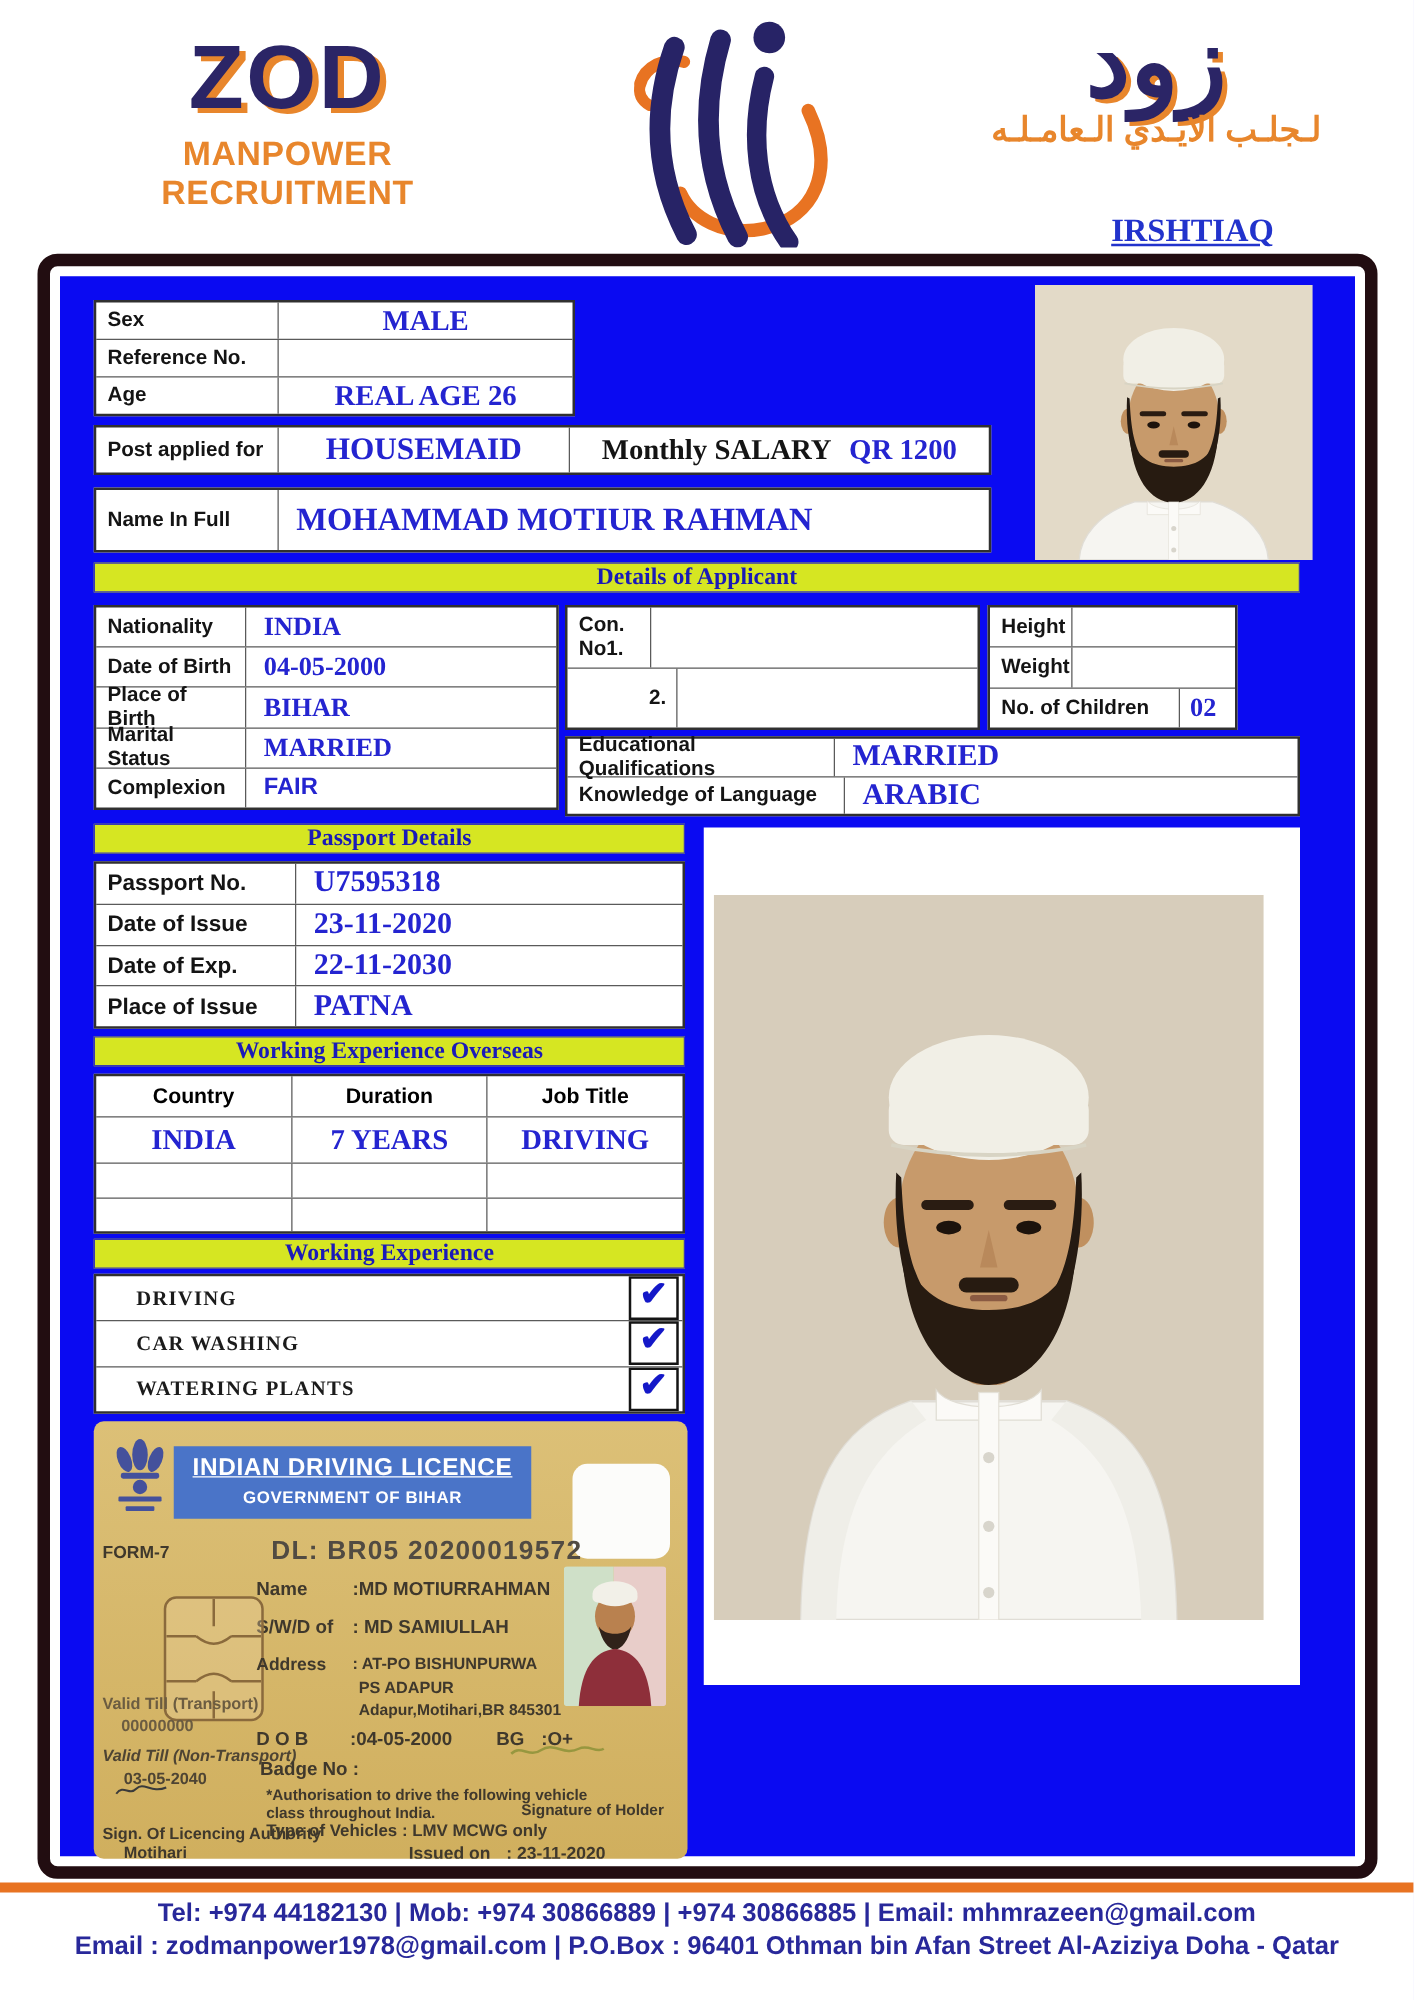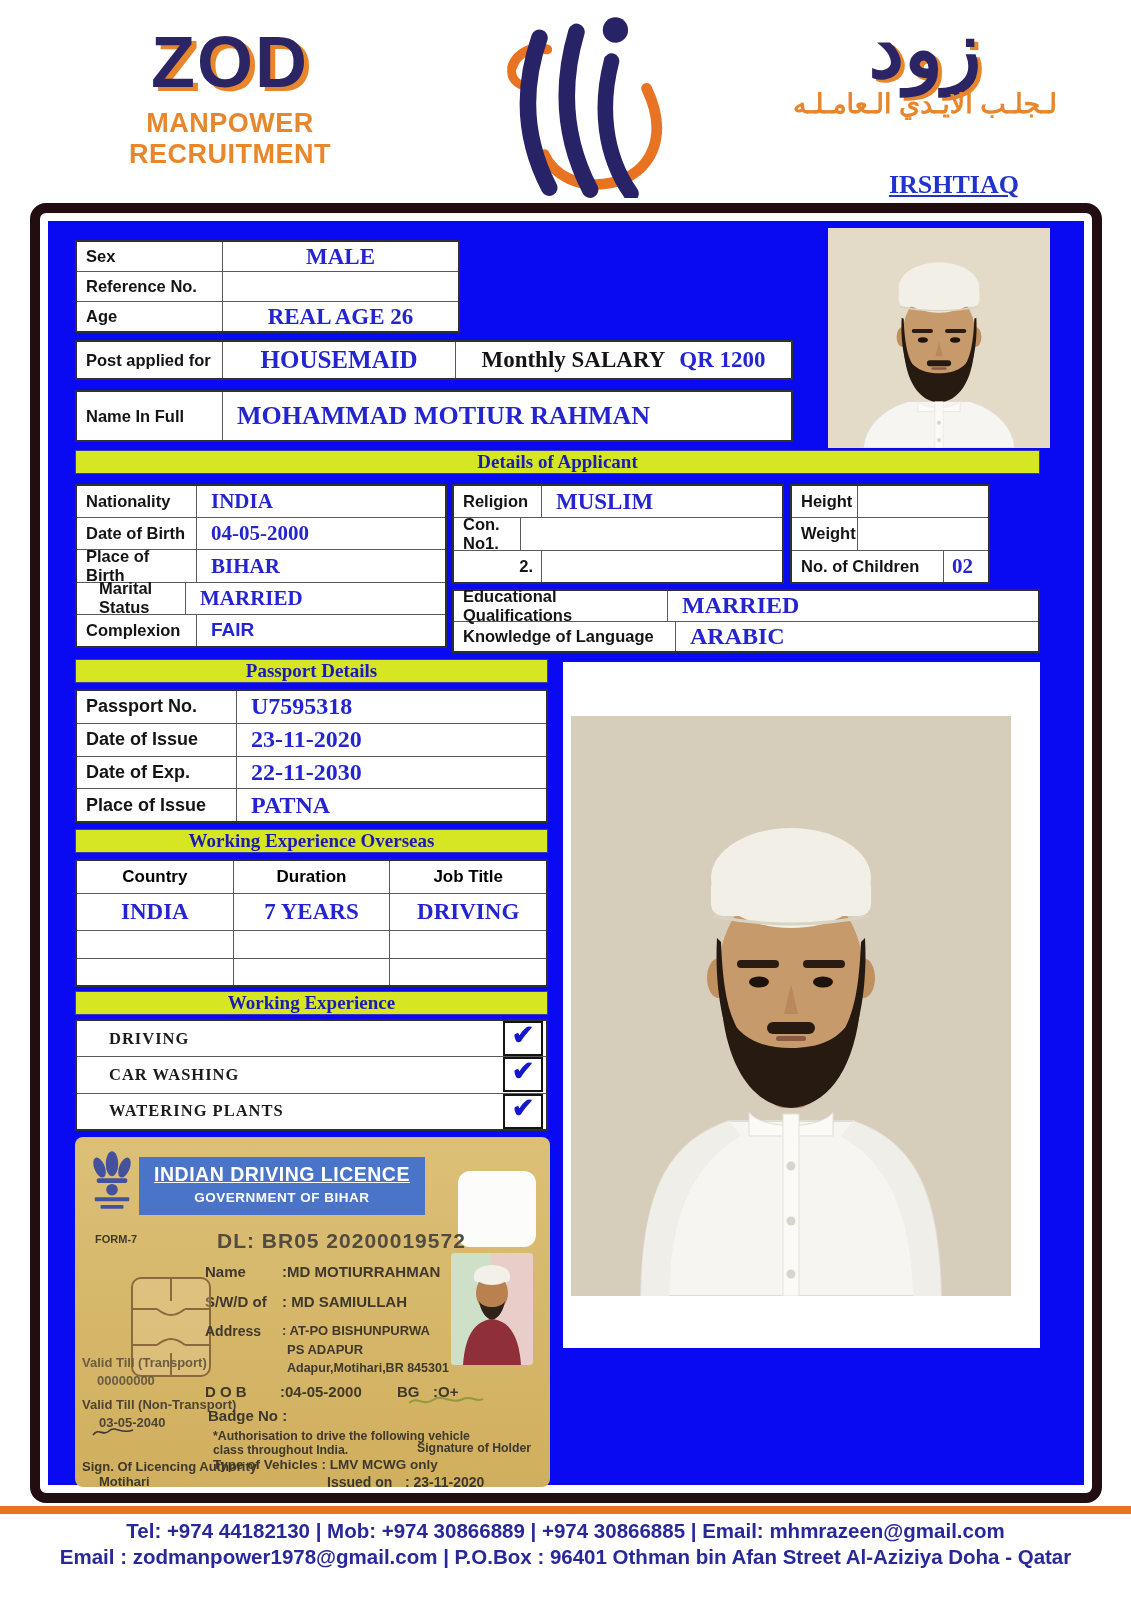--- a/index.html
+++ b/index.html
@@ -176,10 +176,6 @@
       </div>
 
       <div class="wbox" style="left:404px;top:263px;width:332px;height:100px;">
-        <div class="trow">
-            <div class="lbl" style="width:88px;">Religion</div>
-            <div class="val" style="font-size:23px;">MUSLIM</div>
-          </div>
         <div class="trow">
             <div class="lbl" style="width:67px;">Con. No1.</div>
             <div class="val"></div>

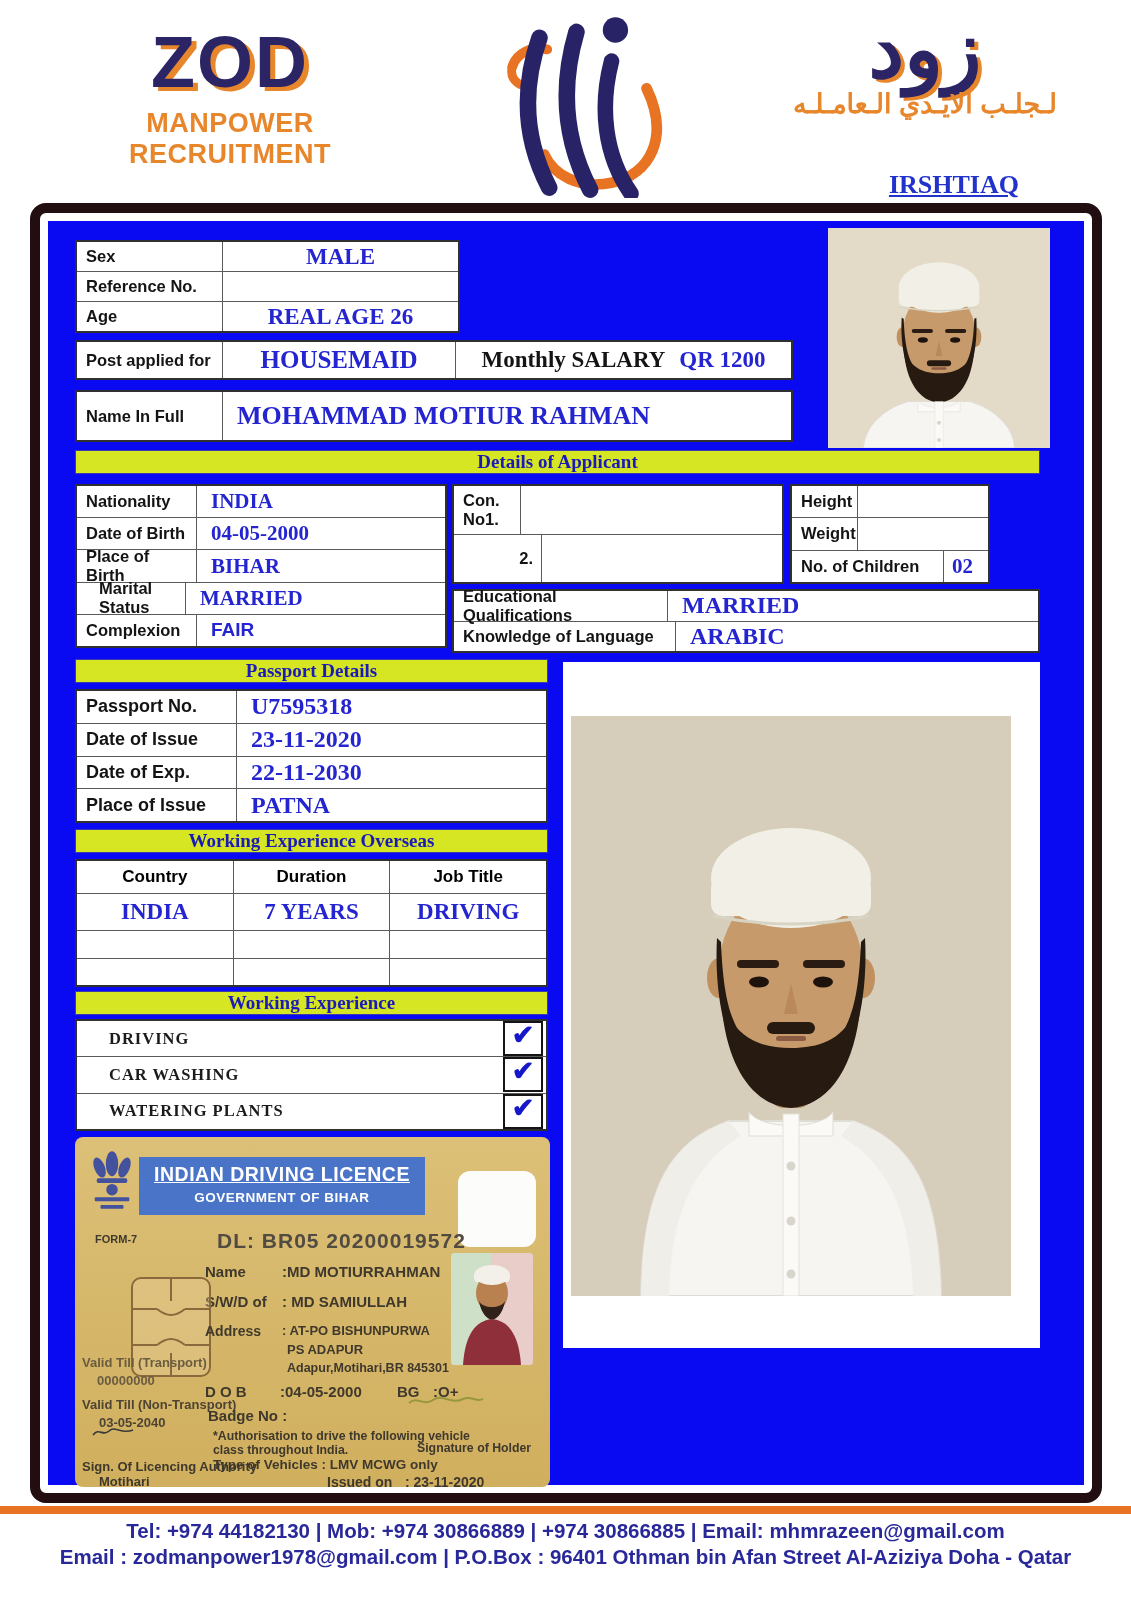--- a/index.html
+++ b/index.html
@@ -166,7 +166,7 @@
             <div class="val">BIHAR</div>
           </div>
         <div class="trow">
-            <div class="lbl" style="width:96px;margin-left:13px;">Marital Status</div>
+            <div class="lbl" style="width:120px;">Marital Status</div>
             <div class="val">MARRIED</div>
           </div>
         <div class="trow">

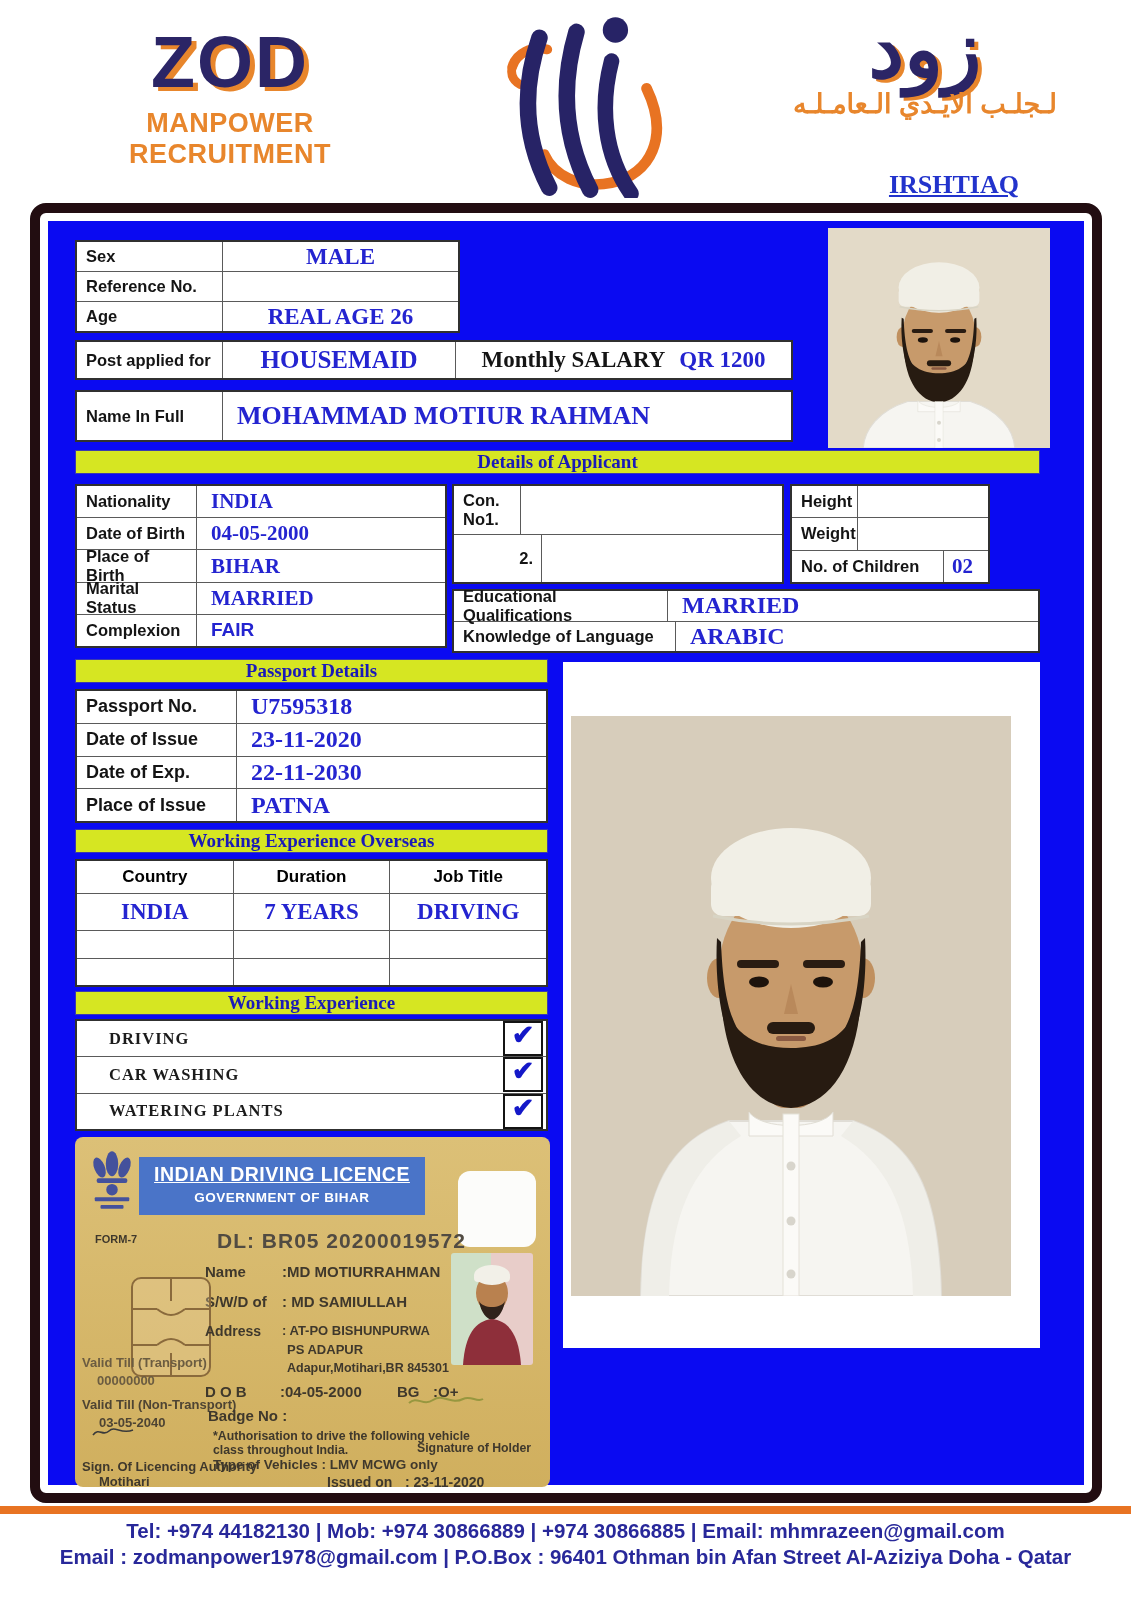--- a/index.html
+++ b/index.html
@@ -301,7 +301,7 @@
           <div class="lic-sub">GOVERNMENT OF BIHAR</div>
         </div>
         <div class="lic-blank"></div>
-        <div class="lic-t" style="left:20px;top:96px;font-size:11px;">FORM-7</div>
+        <div class="lic-t" style="left:7px;top:96px;font-size:14px;">FORM-7</div>
         <div class="lic-t" style="left:142px;top:92px;font-size:21px;color:#514b42;letter-spacing:1px;">DL: BR05 20200019572</div>
         <div class="lic-t" style="left:130px;top:126px;font-size:15px;">Name</div>
         <div class="lic-t" style="left:207px;top:126px;font-size:15px;">:MD MOTIURRAHMAN</div>

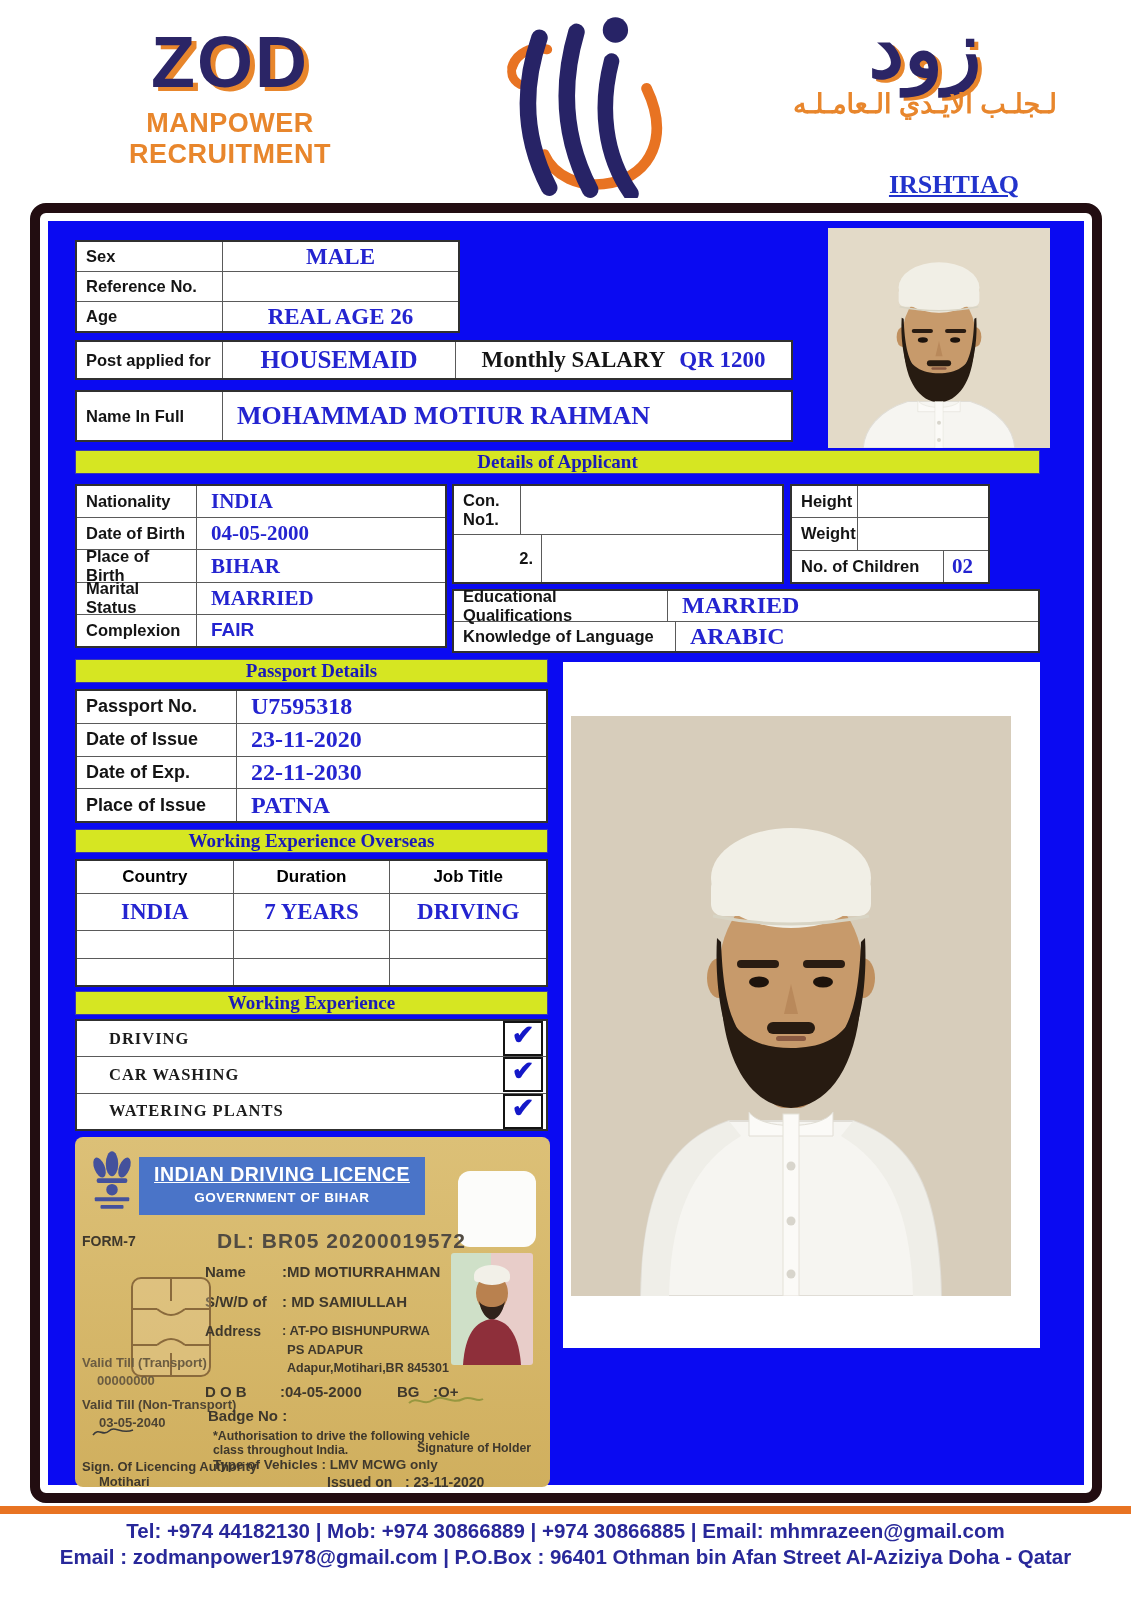--- a/index.html
+++ b/index.html
@@ -324,7 +324,7 @@
         <div class="lic-t" style="left:205px;top:246px;font-size:15px;">:04-05-2000</div>
         <div class="lic-t" style="left:322px;top:246px;font-size:15px;">BG</div>
         <div class="lic-t" style="left:358px;top:246px;font-size:15px;">:O+</div>
-        <div class="lic-t" style="left:7px;top:260px;font-size:13px;color:#4e4433;">Valid Till (Non-Transport)</div>
+        <div class="lic-t" style="left:7px;top:260px;font-size:13px;color:#4e4433;font-style:italic;">Valid Till (Non-Transport)</div>
         <div class="lic-t" style="left:24px;top:278px;font-size:13px;color:#4e4433;">03-05-2040</div>
         <div class="lic-t" style="left:133px;top:270px;font-size:15px;">Badge No :</div>
         <div class="lic-t" style="left:138px;top:292px;font-size:12.3px;">*Authorisation to drive the following vehicle</div>

